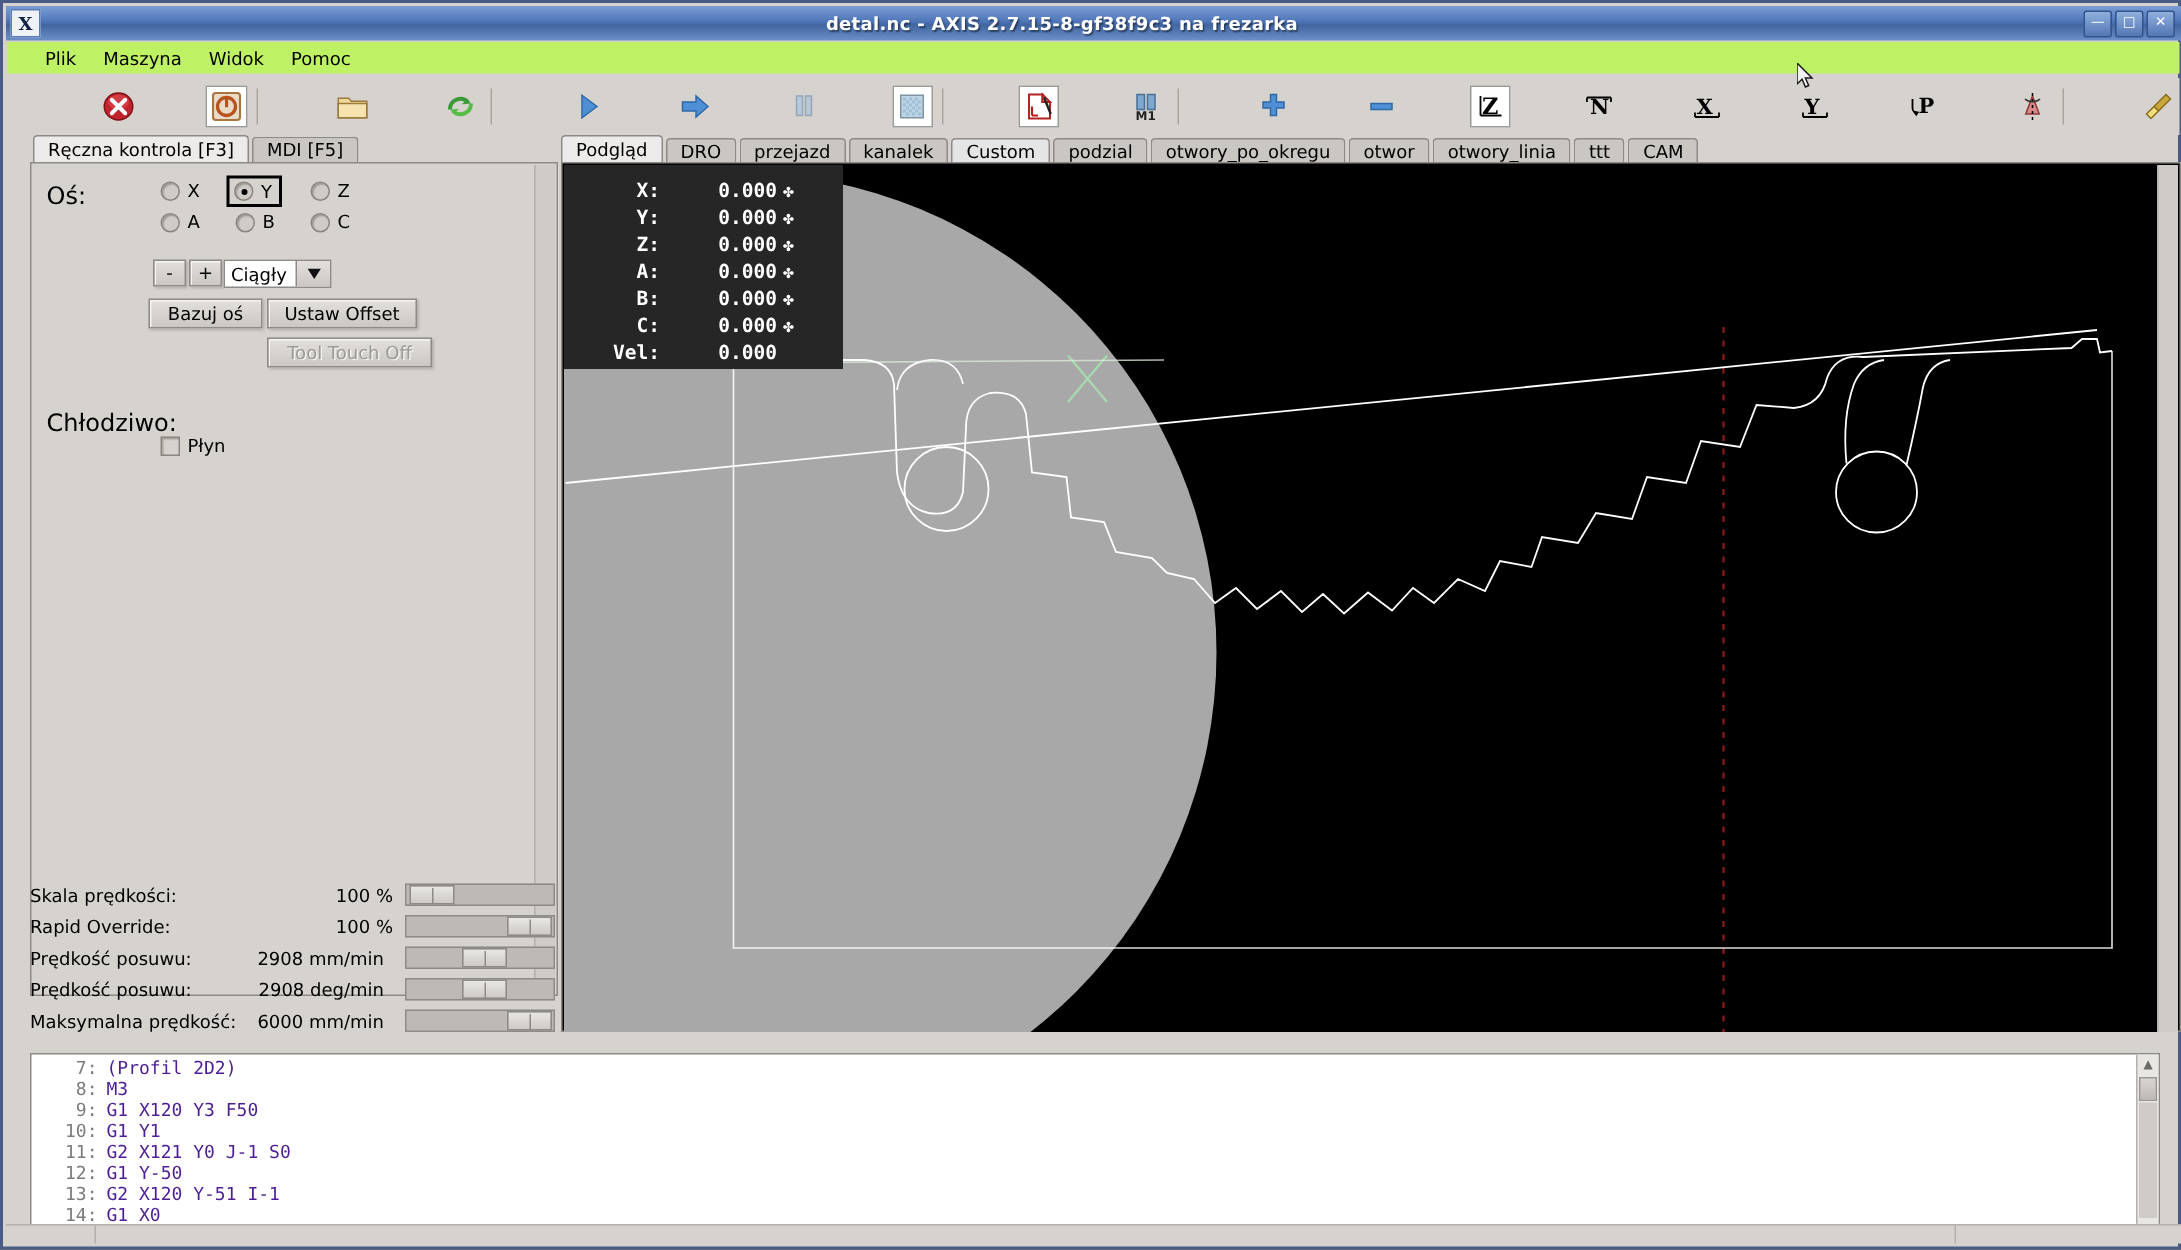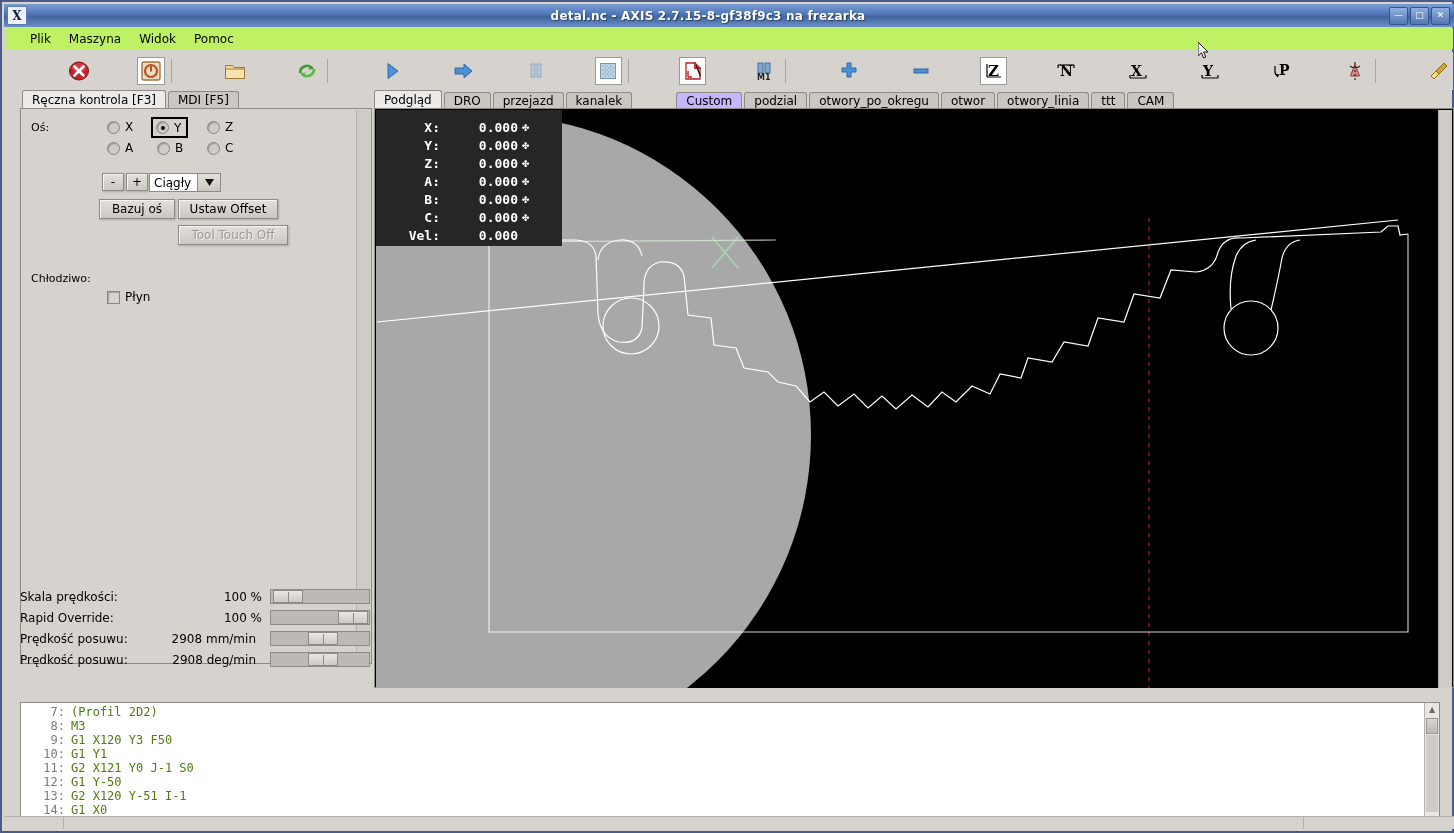--- a/index.html
+++ b/index.html
@@ -392,7 +392,7 @@
       <div class="tab">DRO</div>
       <div class="tab">przejazd</div>
       <div class="tab">kanalek</div>
-      <div class="tab" style="background:#c4b5fd;margin-left:42px;">Custom</div>
+      <div class="tab" style="background:#e5e5e5;">Custom</div>
       <div class="tab">podzial</div>
       <div class="tab">otwory_po_okregu</div>
       <div class="tab">otwor</div>

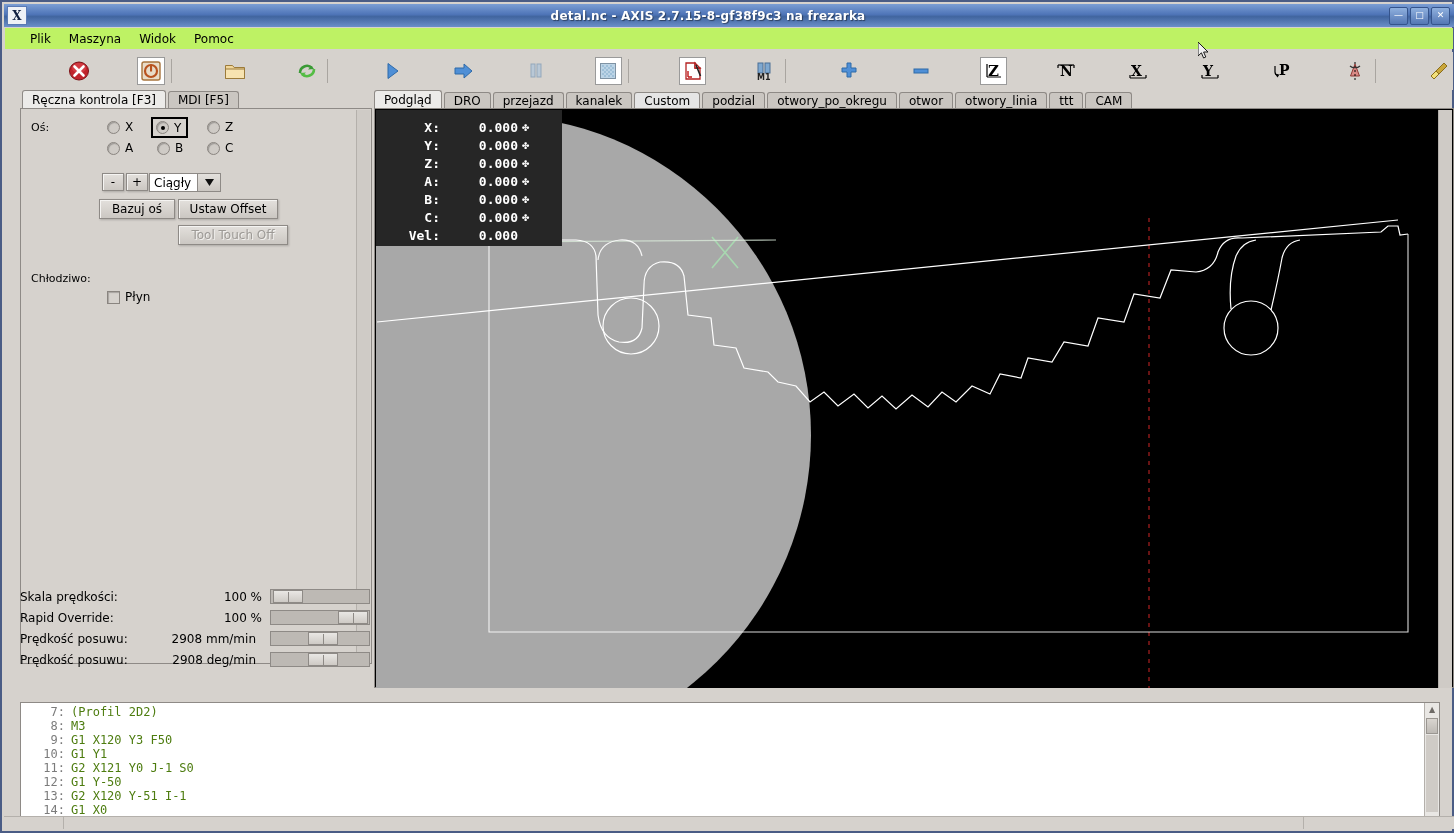--- a/index.html
+++ b/index.html
@@ -41,7 +41,7 @@
   #leftbody{position:absolute;left:0;top:18px;width:352px;height:556px;background:#d6d2cd;border:1px solid #8e8a86;box-sizing:border-box;}
   #leftscroll{position:absolute;right:1px;top:1px;width:13px;height:554px;background:#cfcbc6;border-left:1px solid #b4b0ab;}
 
-  .lbl{position:absolute;font-size:11px;color:#000;}
+  .lbl{position:absolute;font-size:16px;color:#000;}
   .radio{position:absolute;display:flex;align-items:center;font-size:12px;}
   .radio .dot{width:11px;height:11px;border-radius:50%;background:#cfcbc6;border:1px solid #8a8580;
     box-shadow:inset 1px 1px 1px rgba(0,0,0,.25);margin-right:5px;display:flex;align-items:center;justify-content:center;}

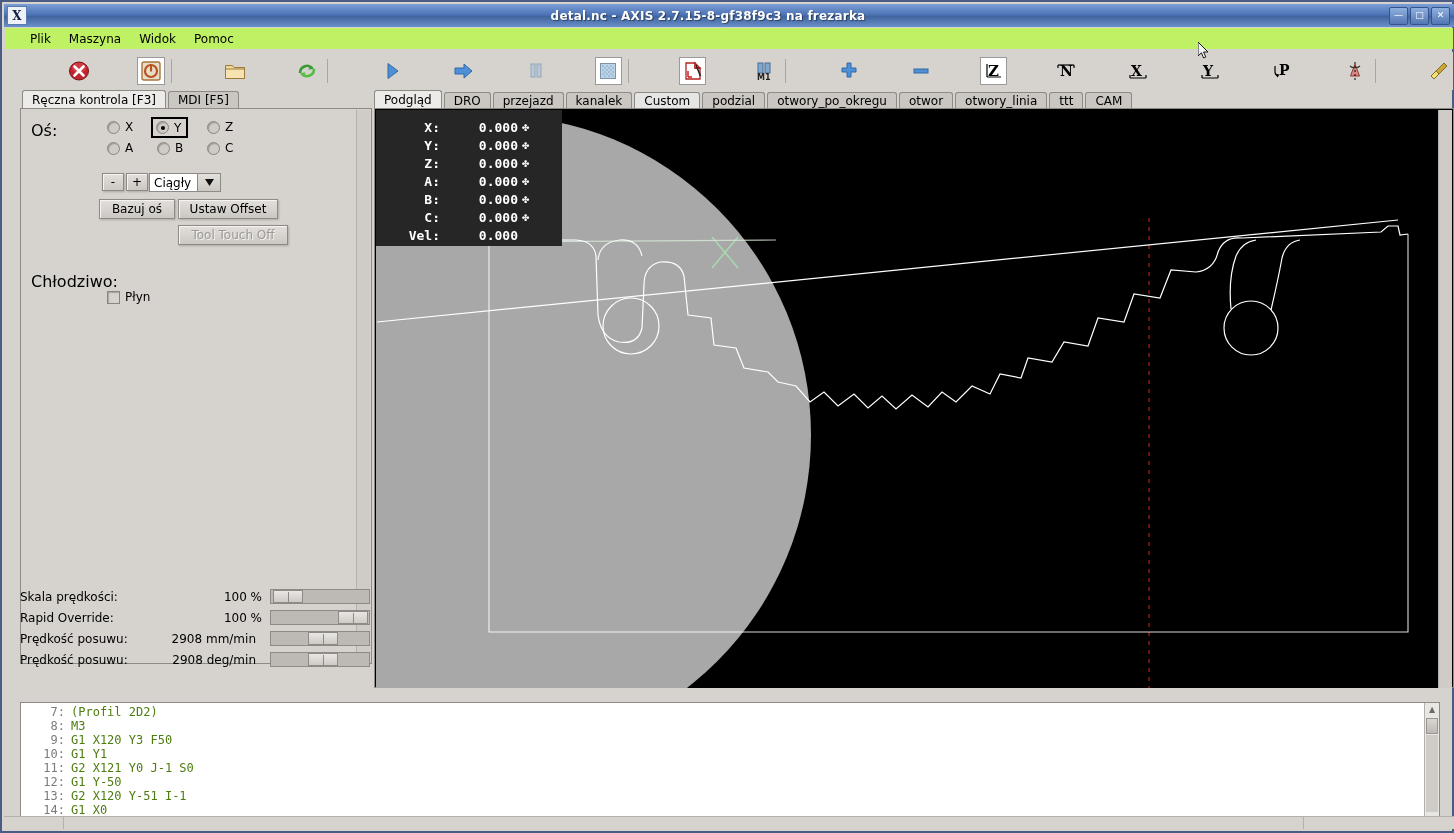--- a/index.html
+++ b/index.html
@@ -385,6 +385,13 @@
     </span>
   </div>
 
+  <div class="srow" style="top:669px;">
+    <span class="slabel">Maksymalna prędkość:</span>
+    <span class="sval" style="right:116px;">6000 mm/min</span>
+    <span class="strack">
+      <span class="sthumb" style="left:68%;"></span>
+    </span>
+  </div>
 
   <div id="rightpane">
     <div class="rtabrow">

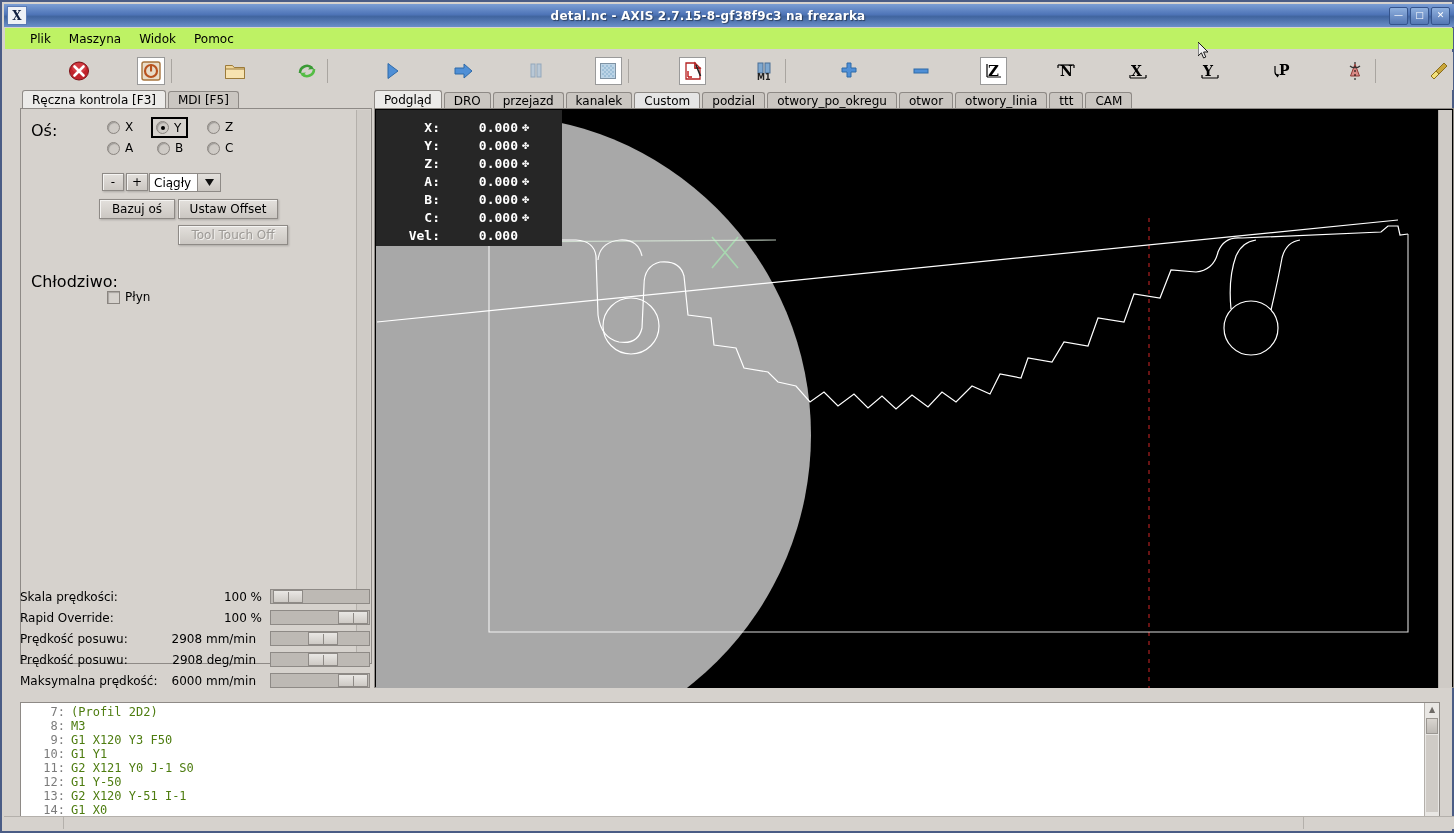--- a/index.html
+++ b/index.html
@@ -89,7 +89,7 @@
   #gclist{position:absolute;left:0;top:2px;font-family:"DejaVu Sans Mono","Liberation Mono",monospace;font-size:12px;}
   #gclist .gl{height:14px;line-height:14px;display:flex;}
   #gclist .n{width:44px;text-align:right;color:#7b7b7b;padding-right:6px;}
-  #gclist .t{color:#4d7c0f;}
+  #gclist .t{color:#4c1d95;}
   #gscroll{position:absolute;right:0;top:0;width:14px;height:123px;background:#e9e7e4;border-left:1px solid #b4b0ab;}
   #gscroll .arw{width:14px;height:13px;display:flex;align-items:center;justify-content:center;font-size:8px;color:#6e6a66;}
   #gscroll .gthumb{position:absolute;left:1px;top:15px;width:12px;height:16px;background:linear-gradient(to bottom,#d9d5d0,#bdb9b4);border:1px solid #9a9691;box-sizing:border-box;}

